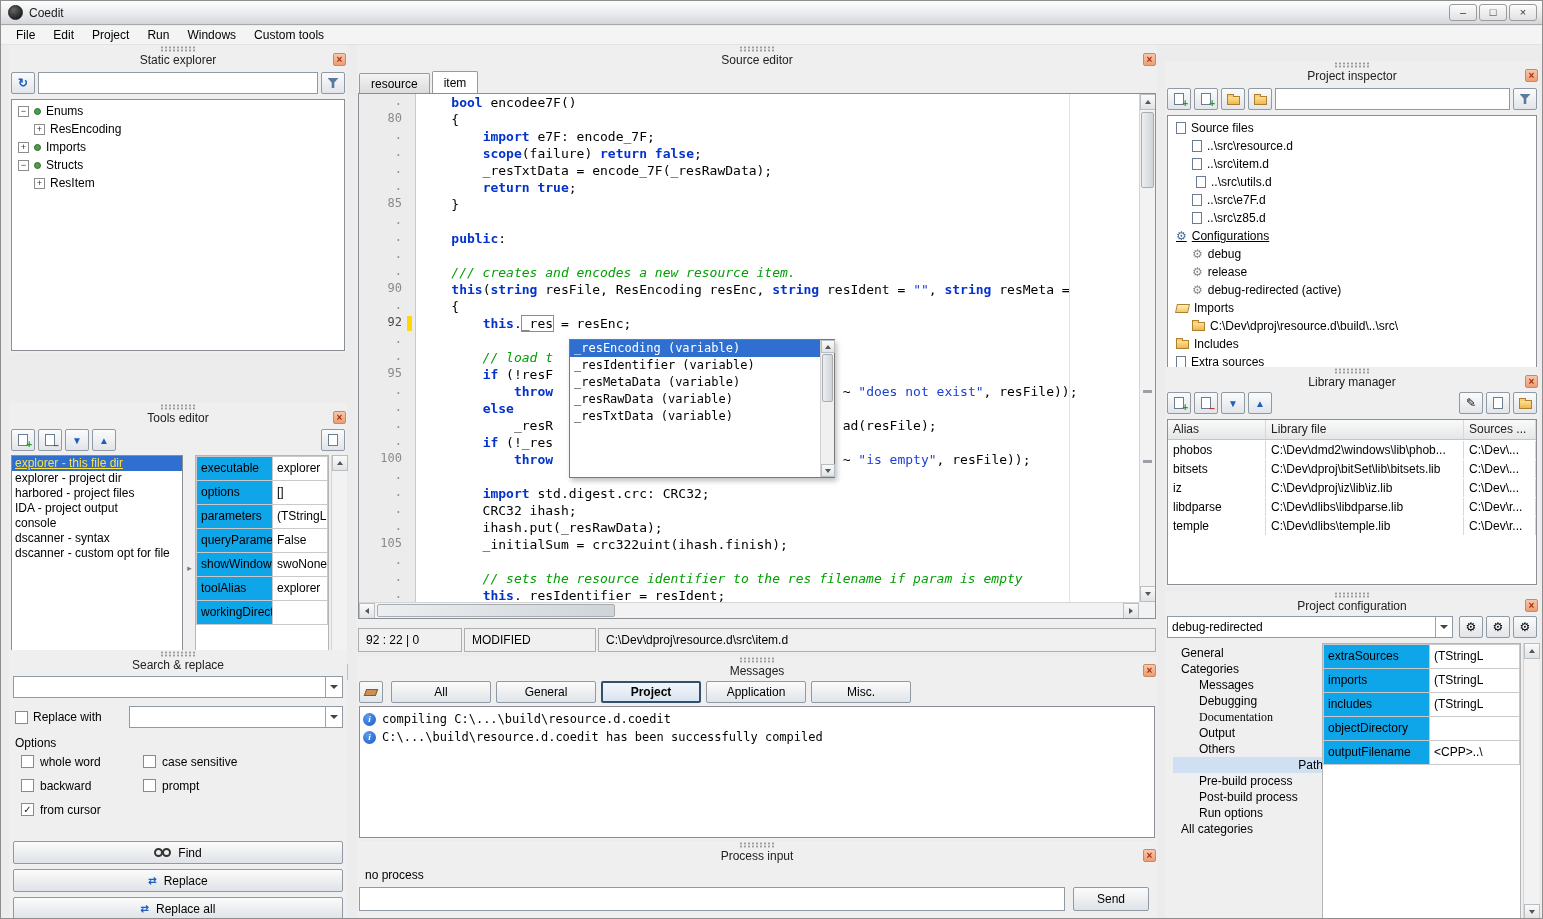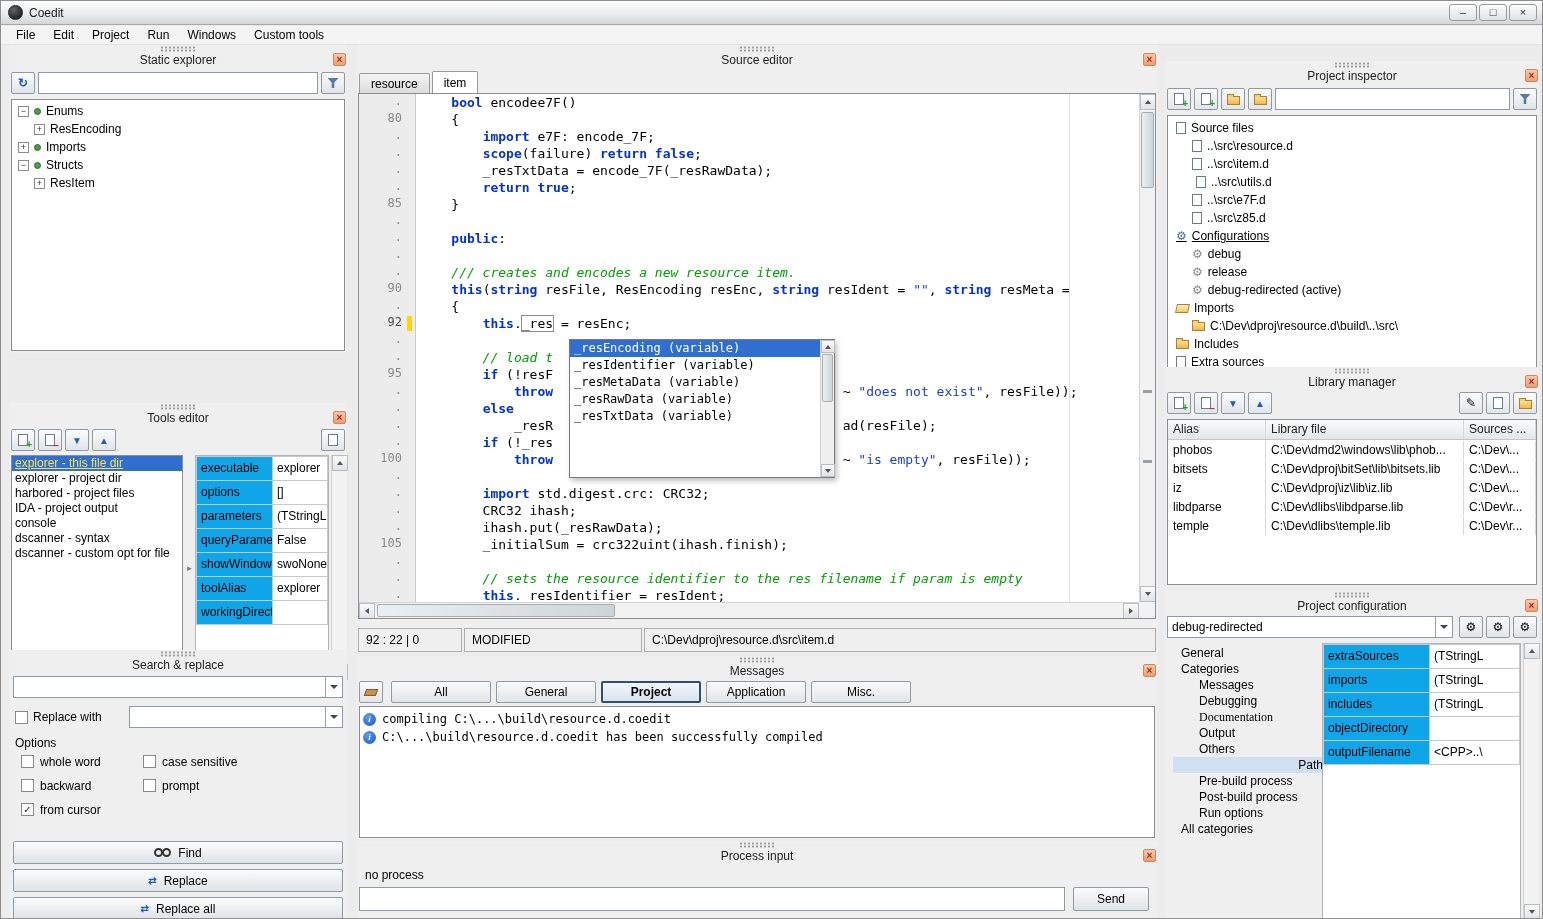--- a/index.html
+++ b/index.html
@@ -152,7 +152,7 @@
 
   #statusbar { position:absolute; left:1px; right:1px; bottom:1px; height:24px; display:flex; gap:2px; }
   .scell { border:1px solid #aeaeae; background:#f0f0f0; padding:4px 7px; white-space:nowrap; overflow:hidden; }
-  .scell.c1 { width:104px; } .scell.c2 { width:178px; } .scell.c3 { flex:1; }
+  .scell.c1 { width:104px; } .scell.c2 { width:132px; } .scell.c3 { flex:1; }
 
   #messages { left:356px; top:655px; width:800px; height:184px; }
   #msg-toolbar { position:absolute; top:24px; left:2px; right:2px; height:24px; display:flex; align-items:center; }

